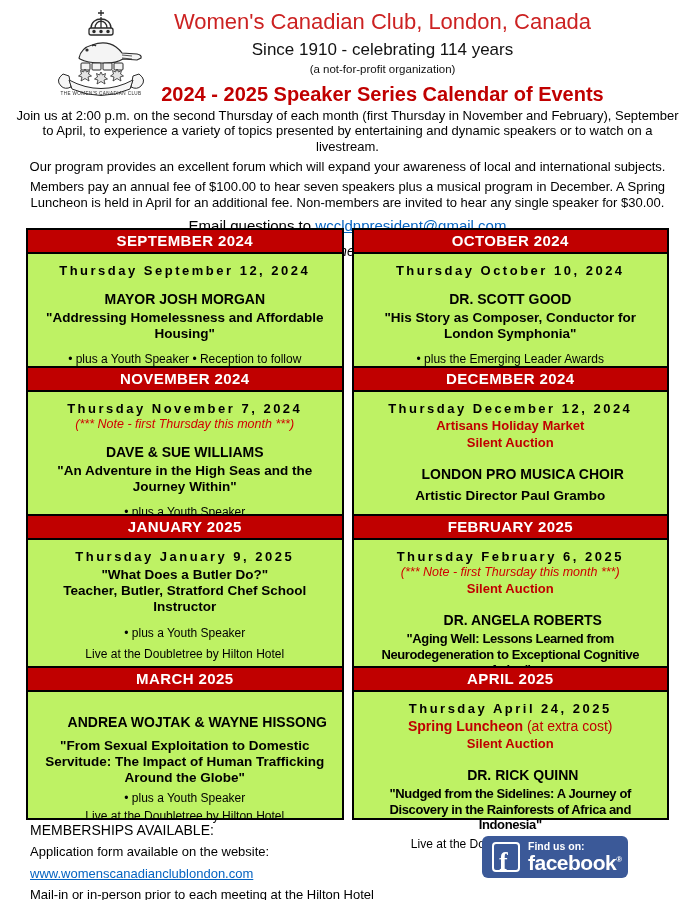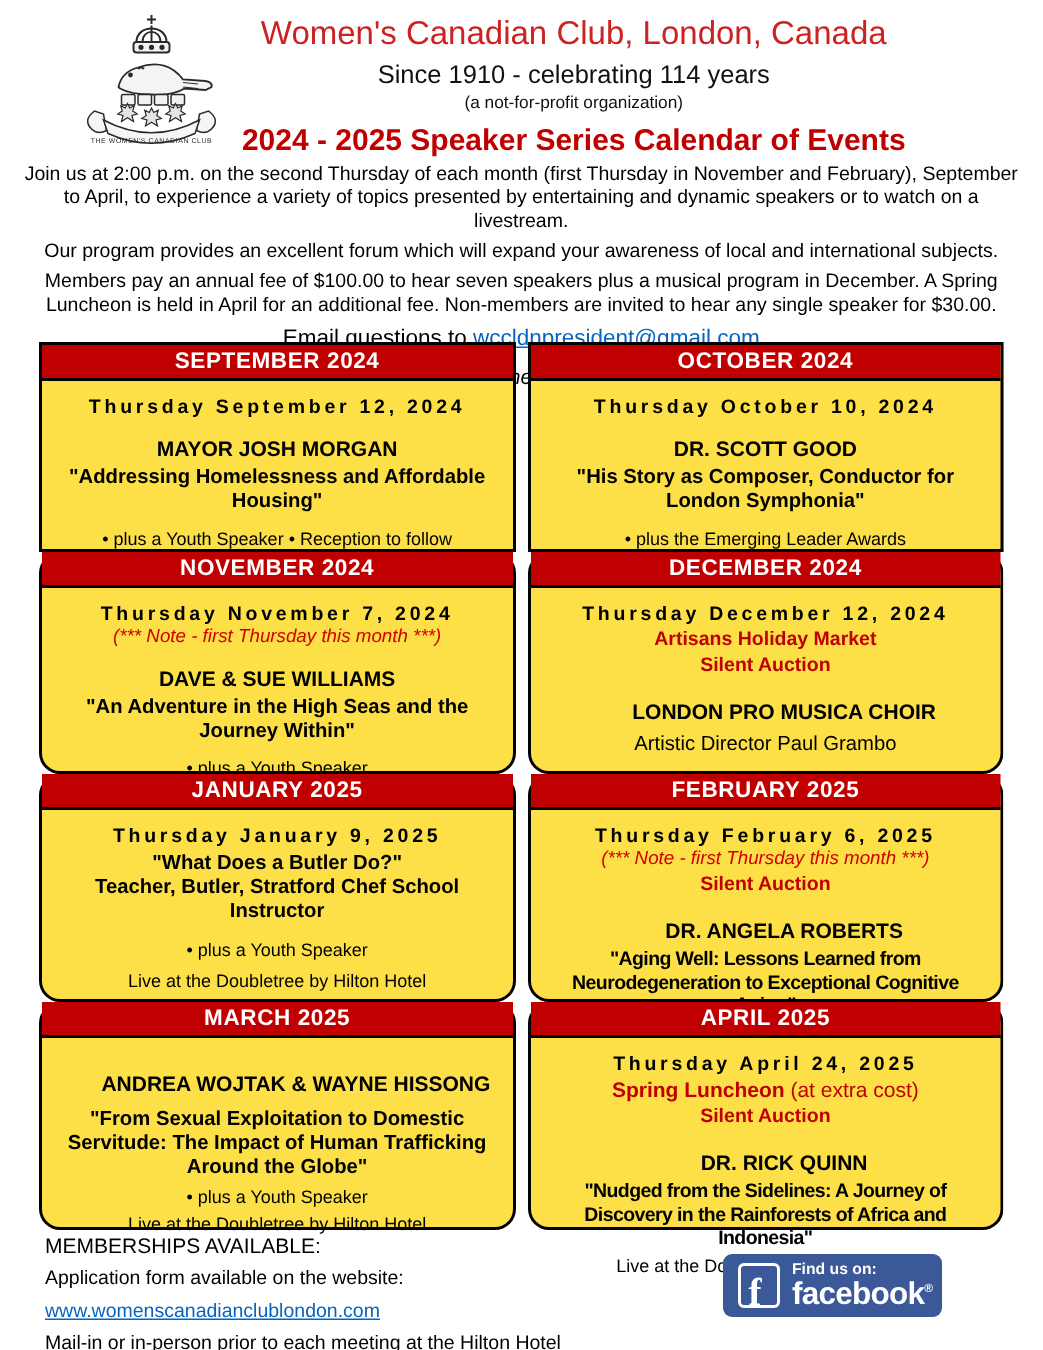--- a/index.html
+++ b/index.html
@@ -29,7 +29,7 @@
     display:grid; grid-template-columns:1fr 1fr; column-gap:8px;
     grid-template-rows:140px 148px 152px 152px;
   }
-  .card { border:2px solid #000; background:#fde047; box-sizing:border-box;
+  .card { border:2px solid #000; background:#bef264; box-sizing:border-box;
           display:flex; flex-direction:column; }
   .card.nt { border-top:none;border-radius:14px; }
   .band { background:#c00000; color:#fff; font-weight:bold; font-size:15px;

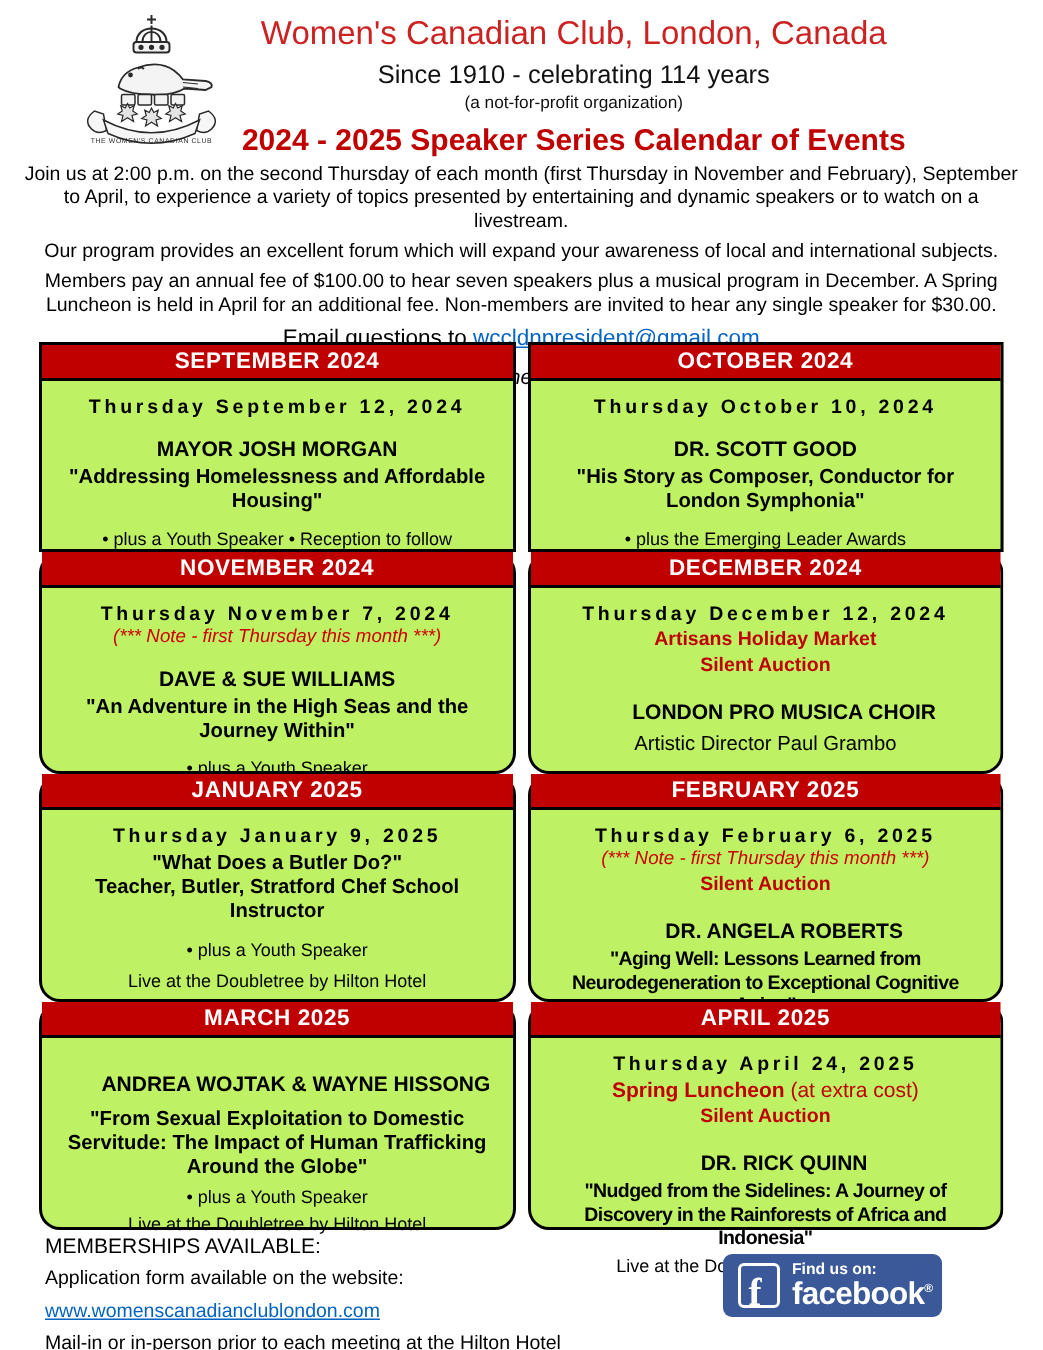--- a/index.html
+++ b/index.html
@@ -31,7 +31,7 @@
   }
   .card { border:2px solid #000; background:#bef264; box-sizing:border-box;
           display:flex; flex-direction:column; }
-  .card.nt { border-top:none;border-radius:14px; }
+  .card.nt { border-top:none; }
   .band { background:#c00000; color:#fff; font-weight:bold; font-size:15px;
           letter-spacing:0.4px; text-align:center; padding:2px 0 3px;
           border-bottom:2px solid #000; }

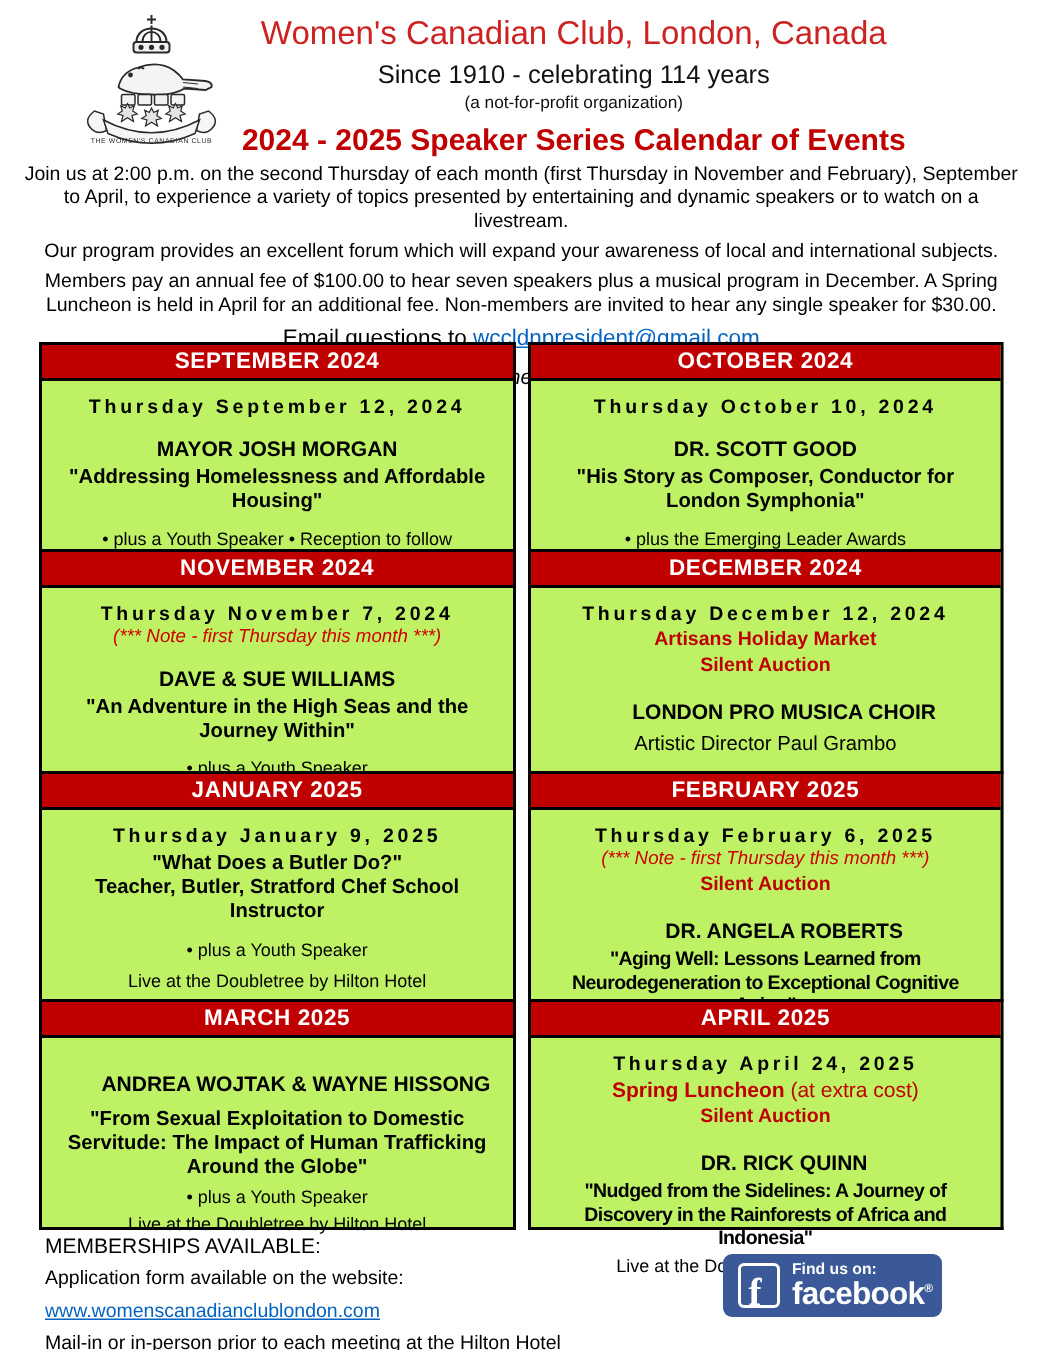--- a/index.html
+++ b/index.html
@@ -44,7 +44,7 @@
   .luncheon .b { font-weight:bold; }
   .speaker { font-weight:bold; font-size:14px; margin-top:13px; }
   .speaker.tight { margin-top:16px;padding-left:25px; }
-  .speaker-sub { font-weight:normal; font-size:13.5px; margin-top:6px; }
+  .speaker-sub { font-weight:bold; font-size:13.5px; margin-top:6px; }
   .topic { font-weight:bold; font-size:13.5px; line-height:1.2; margin-top:3px; }
   .topic.cond { font-size:13px; letter-spacing:-0.4px; }
   .extras { font-size:12px; margin-top:10px; }

